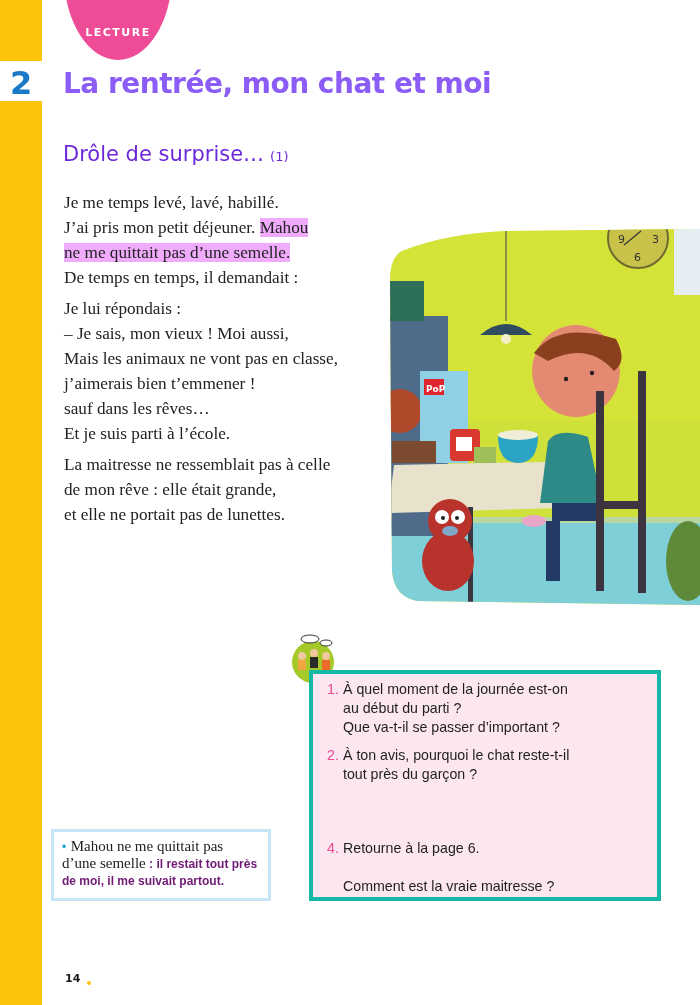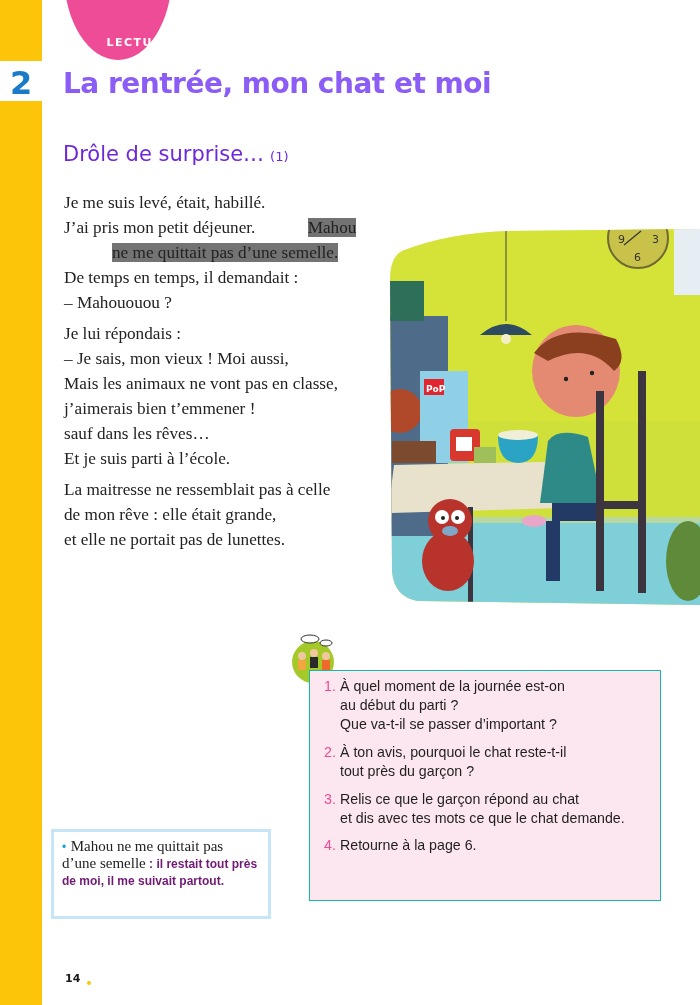--- a/index.html
+++ b/index.html
@@ -7,7 +7,7 @@
   .sidebar-top { position:absolute; left:0; top:0; width:42px; height:61px; background:#fcc50a; }
   .sidebar-bottom { position:absolute; left:0; top:101px; width:42px; height:904px; background:#fcc50a; }
   .section-tab { position:absolute; left:64px; top:-112px; width:108px; height:172px; border-radius:50%; background:#ee4c97; }
-  .section-tab-label { position:absolute; left:64px; top:36px; width:108px; text-align:right; color:#ffffff; font-family:"DejaVu Sans", sans-serif; font-weight:bold; font-size:11px; letter-spacing:1.5px; }
+  .section-tab-label { position:absolute; left:64px; top:26px; width:108px; text-align:center; color:#ffffff; font-family:"DejaVu Sans", sans-serif; font-weight:bold; font-size:11px; letter-spacing:1.5px; }
   .chapter-num { position:absolute; left:10px; top:64px; color:#1a7ac8; font-family:"DejaVu Sans", sans-serif; font-weight:bold; font-size:32px; line-height:38px; }
   .title { position:absolute; left:63px; top:66px; color:#8b5cf6; font-family:"DejaVu Sans", sans-serif; font-weight:bold; font-size:28px; line-height:36px; letter-spacing:-0.5px; }
   .subtitle { position:absolute; left:63px; top:139px; color:#6d28d9; font-family:"DejaVu Sans", sans-serif; font-size:21px; line-height:30px; }

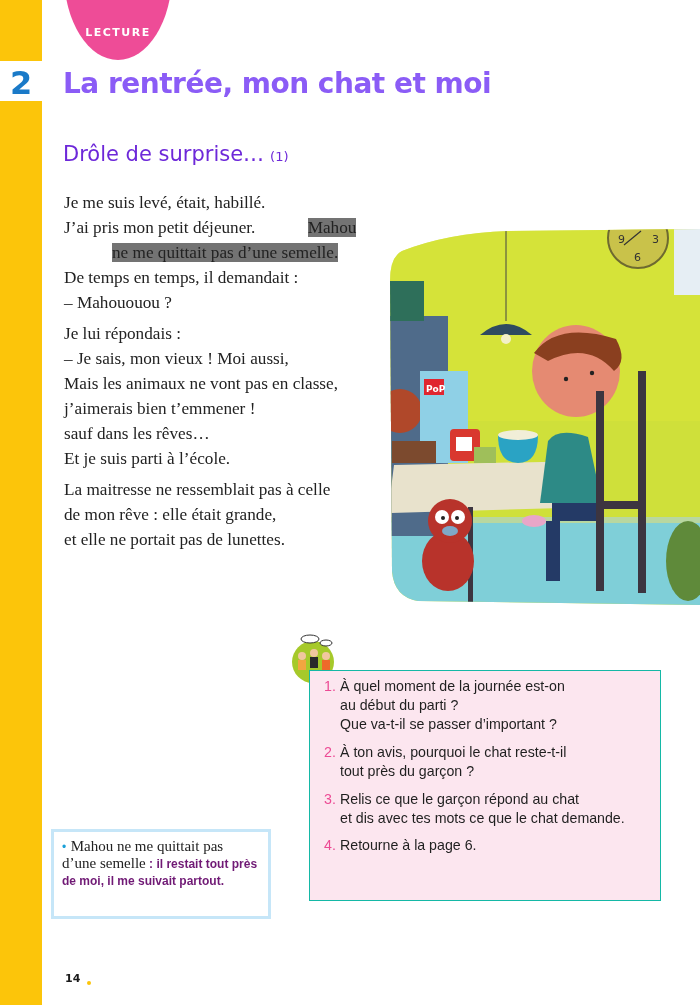--- a/index.html
+++ b/index.html
@@ -47,7 +47,7 @@
 
 <div class="story">
   <p>
-    <span class="line">Je me suis levé, était, habillé.</span>
+    <span class="line">Je me temps levé, lavé, habillé.</span>
     <span class="line"><span>J’ai pris mon petit déjeuner.</span> <span class="hl">Mahou</span></span>
     <span class="line"><span class="hl">ne me quittait pas d’une semelle.</span></span>
     <span class="line">De temps en temps, il demandait :</span>

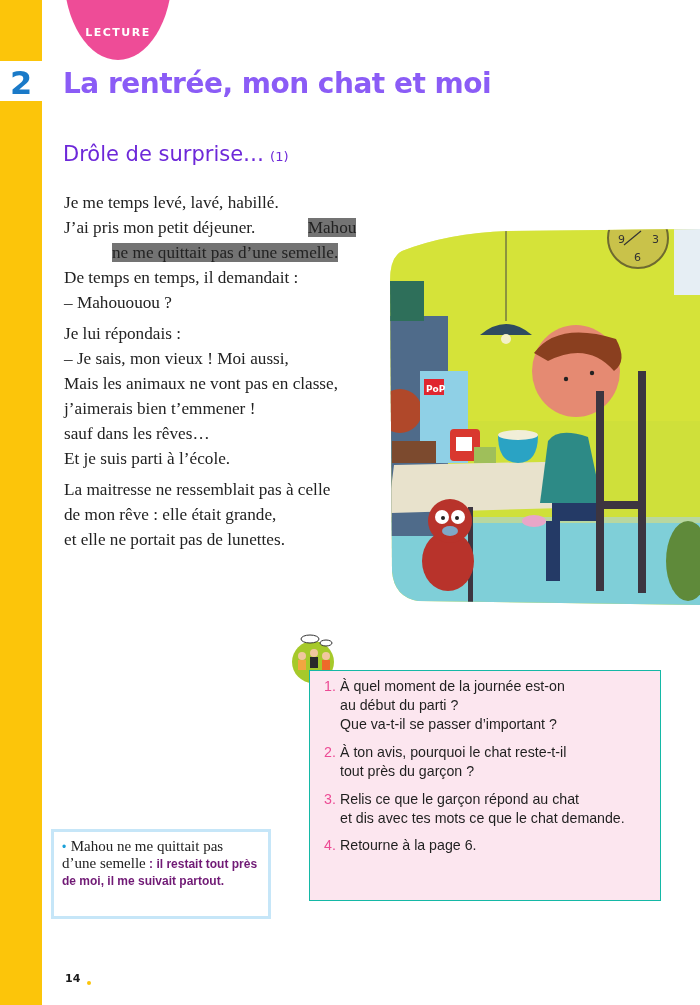--- a/index.html
+++ b/index.html
@@ -15,7 +15,7 @@
   .story { position:absolute; left:64px; top:190px; width:320px; font-family:"Liberation Serif", serif; font-size:17.2px; line-height:25px; color:#222; }
   .story p { margin:0 0 6px 0; }
   .story .line { display:block; white-space:nowrap; }
-  .hl { background:#737373;margin-left:48px; }
+  .hl { background:#f0abfc; }
   .illus { position:absolute; left:388px; top:221px; width:312px; height:386px; }
   .qicon { position:absolute; left:288px; top:634px; width:50px; height:50px; }
   .qbox { position:absolute; left:309px; top:670px; width:352px; height:231px; background:#fce6ef; border:1px solid #14b8a6; box-sizing:border-box; }

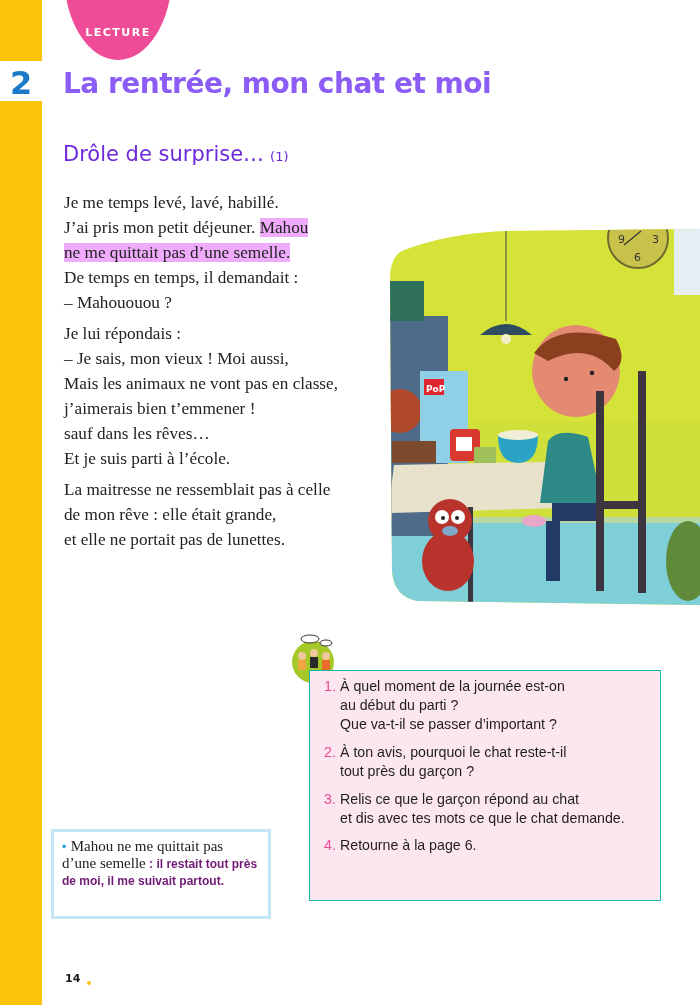--- a/index.html
+++ b/index.html
@@ -51,7 +51,6 @@
     <span class="line"><span>J’ai pris mon petit déjeuner.</span> <span class="hl">Mahou</span></span>
     <span class="line"><span class="hl">ne me quittait pas d’une semelle.</span></span>
     <span class="line">De temps en temps, il demandait :</span>
-    <span class="line">– Mahououou ?</span>
   </p>
   <p>
     <span class="line">Je lui répondais :</span>

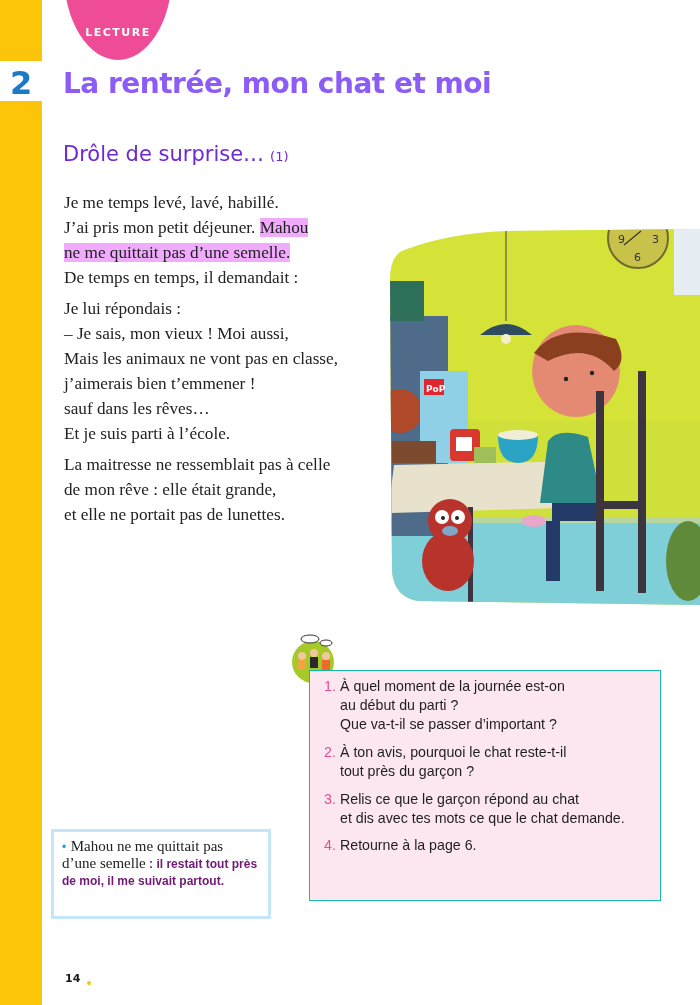--- a/index.html
+++ b/index.html
@@ -18,7 +18,7 @@
   .hl { background:#f0abfc; }
   .illus { position:absolute; left:388px; top:221px; width:312px; height:386px; }
   .qicon { position:absolute; left:288px; top:634px; width:50px; height:50px; }
-  .qbox { position:absolute; left:309px; top:670px; width:352px; height:231px; background:#fce6ef; border:1px solid #14b8a6; box-sizing:border-box; }
+  .qbox { position:absolute; left:309px; top:670px; width:352px; height:231px; background:#fce6ef; border:4px solid #14b8a6; box-sizing:border-box; }
   .q { position:absolute; left:14px; font-family:"Liberation Sans", sans-serif; font-size:14.2px; line-height:19px; color:#1f1f1f; }
   .q .n { color:#ec4a94; display:inline-block; width:16px; }
   .q .t { display:inline-block; vertical-align:top; }

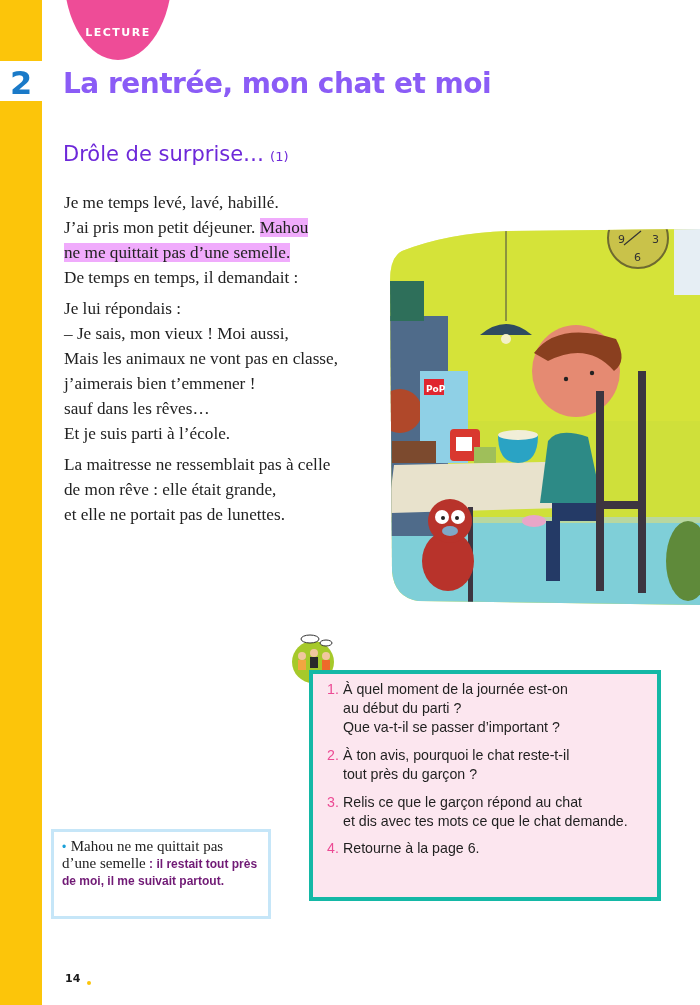--- a/index.html
+++ b/index.html
@@ -158,9 +158,6 @@
   <div class="q" style="top:72px">
     <span class="n">2.</span><span class="t"><span>À ton avis, pourquoi le chat reste-t-il</span><br><span>tout près du garçon ?</span></span>
   </div>
-  <div class="q" style="top:119px">
-    <span class="n">3.</span><span class="t"><span>Relis ce que le garçon répond au chat</span><br><span>et dis avec tes mots ce que le chat demande.</span></span>
-  </div>
   <div class="q" style="top:165px">
     <span class="n">4.</span><span class="t"><span>Retourne à la page 6.</span><br><br></span>
   </div>

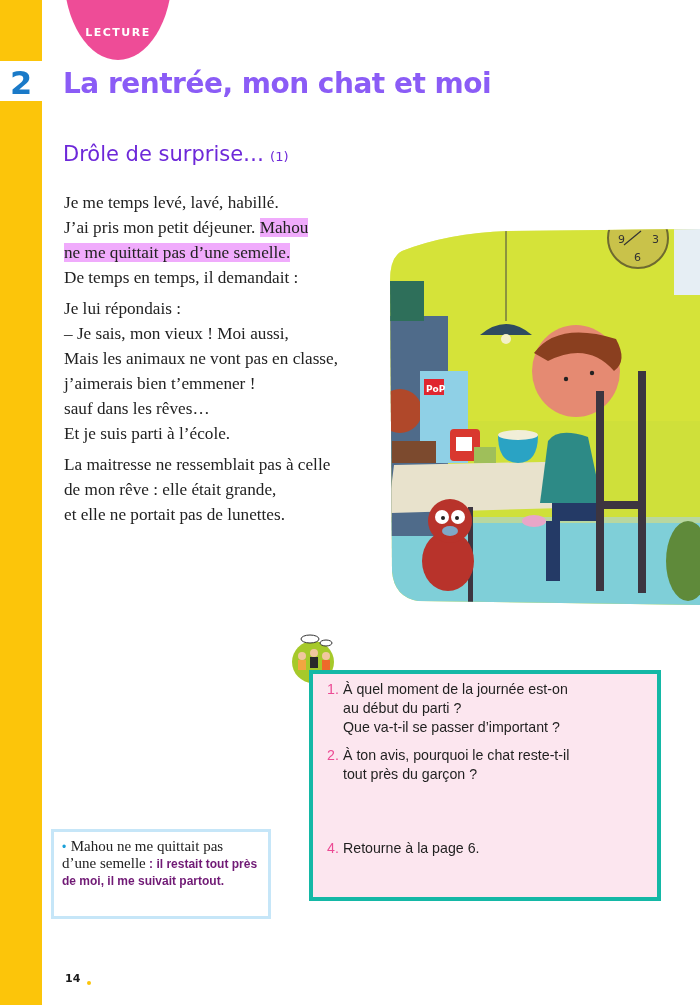--- a/index.html
+++ b/index.html
@@ -22,7 +22,7 @@
   .q { position:absolute; left:14px; font-family:"Liberation Sans", sans-serif; font-size:14.2px; line-height:19px; color:#1f1f1f; }
   .q .n { color:#ec4a94; display:inline-block; width:16px; }
   .q .t { display:inline-block; vertical-align:top; }
-  .gloss { position:absolute; left:51px; top:829px; width:220px; height:90px; border:3px solid #c6e6f8; box-sizing:border-box; padding:6px 8px; background:#fff; }
+  .gloss { position:absolute; left:51px; top:829px; width:220px; height:72px; border:3px solid #c6e6f8; box-sizing:border-box; padding:6px 8px; background:#fff; }
   .gloss .bullet { color:#1aa0d8; font-size:12px; }
   .gloss .term { font-family:"Liberation Serif", serif; font-size:15px; color:#222; }
   .gloss .def { font-family:"Liberation Sans", sans-serif; font-size:12px; color:#701a75;font-weight:bold; }

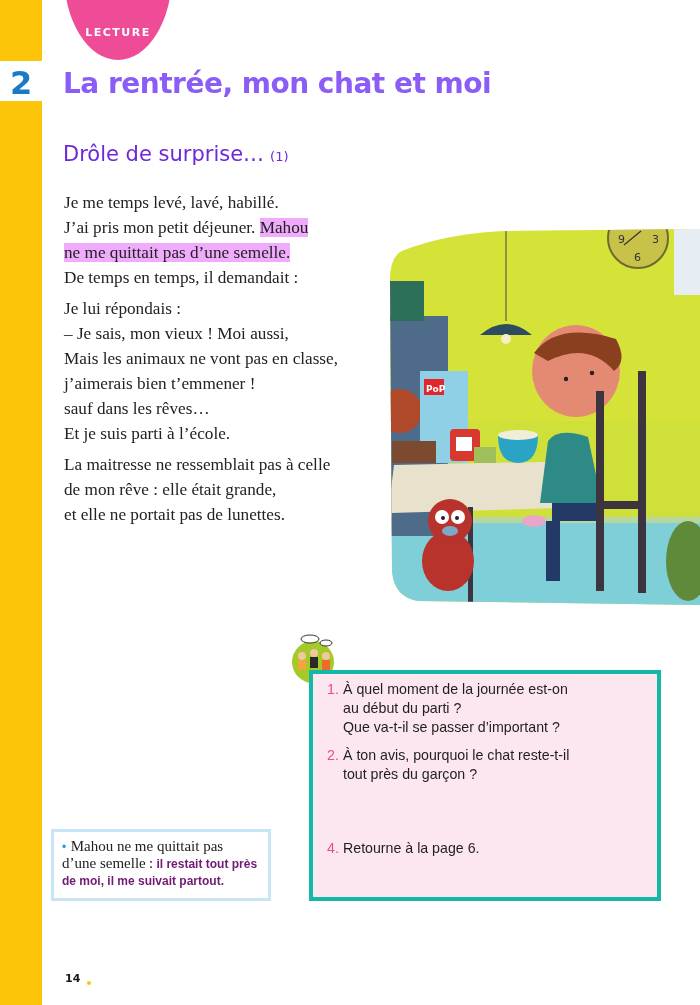--- a/index.html
+++ b/index.html
@@ -159,7 +159,7 @@
     <span class="n">2.</span><span class="t"><span>À ton avis, pourquoi le chat reste-t-il</span><br><span>tout près du garçon ?</span></span>
   </div>
   <div class="q" style="top:165px">
-    <span class="n">4.</span><span class="t"><span>Retourne à la page 6.</span><br><br></span>
+    <span class="n">4.</span><span class="t"><span>Retourne à la page 6.</span><br><br><span>Comment est la vraie maitresse ?</span></span>
   </div>
 </div>
 

